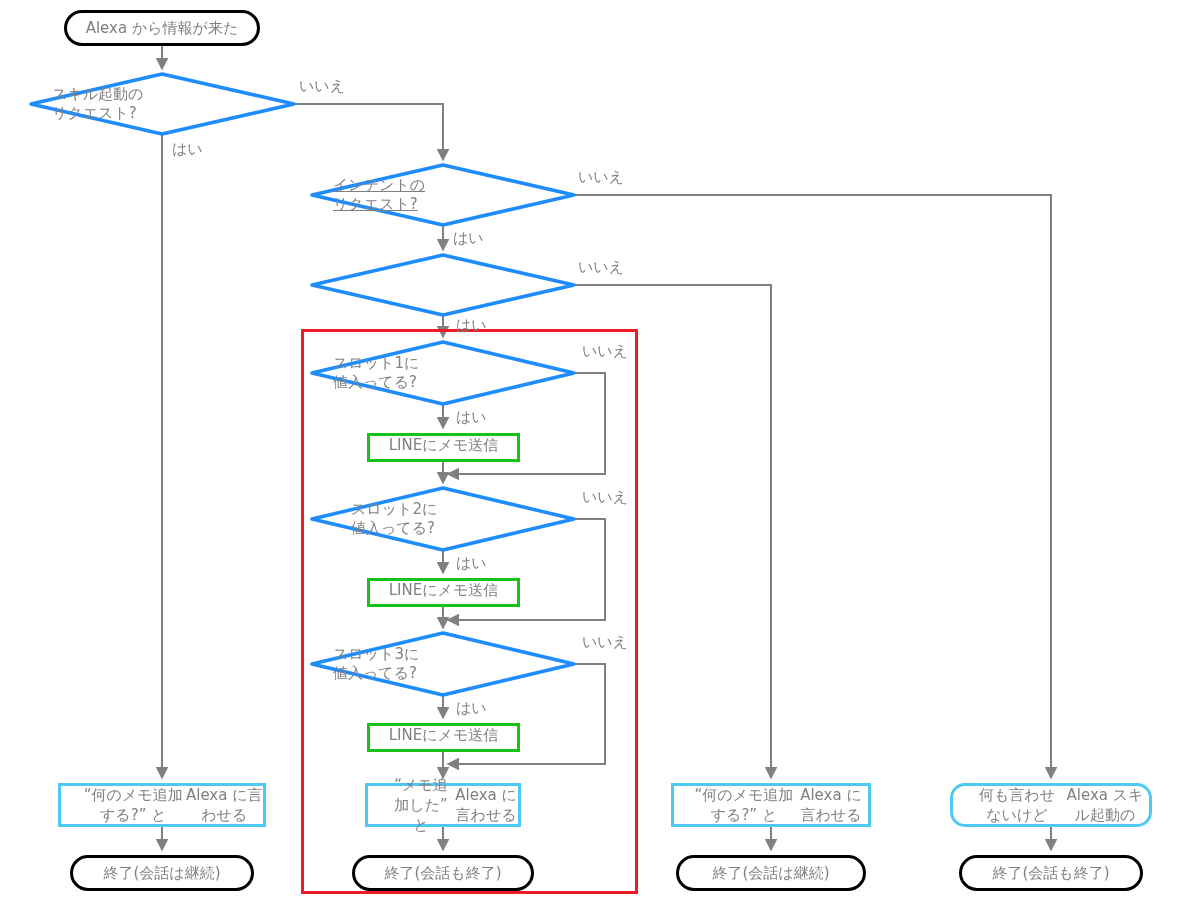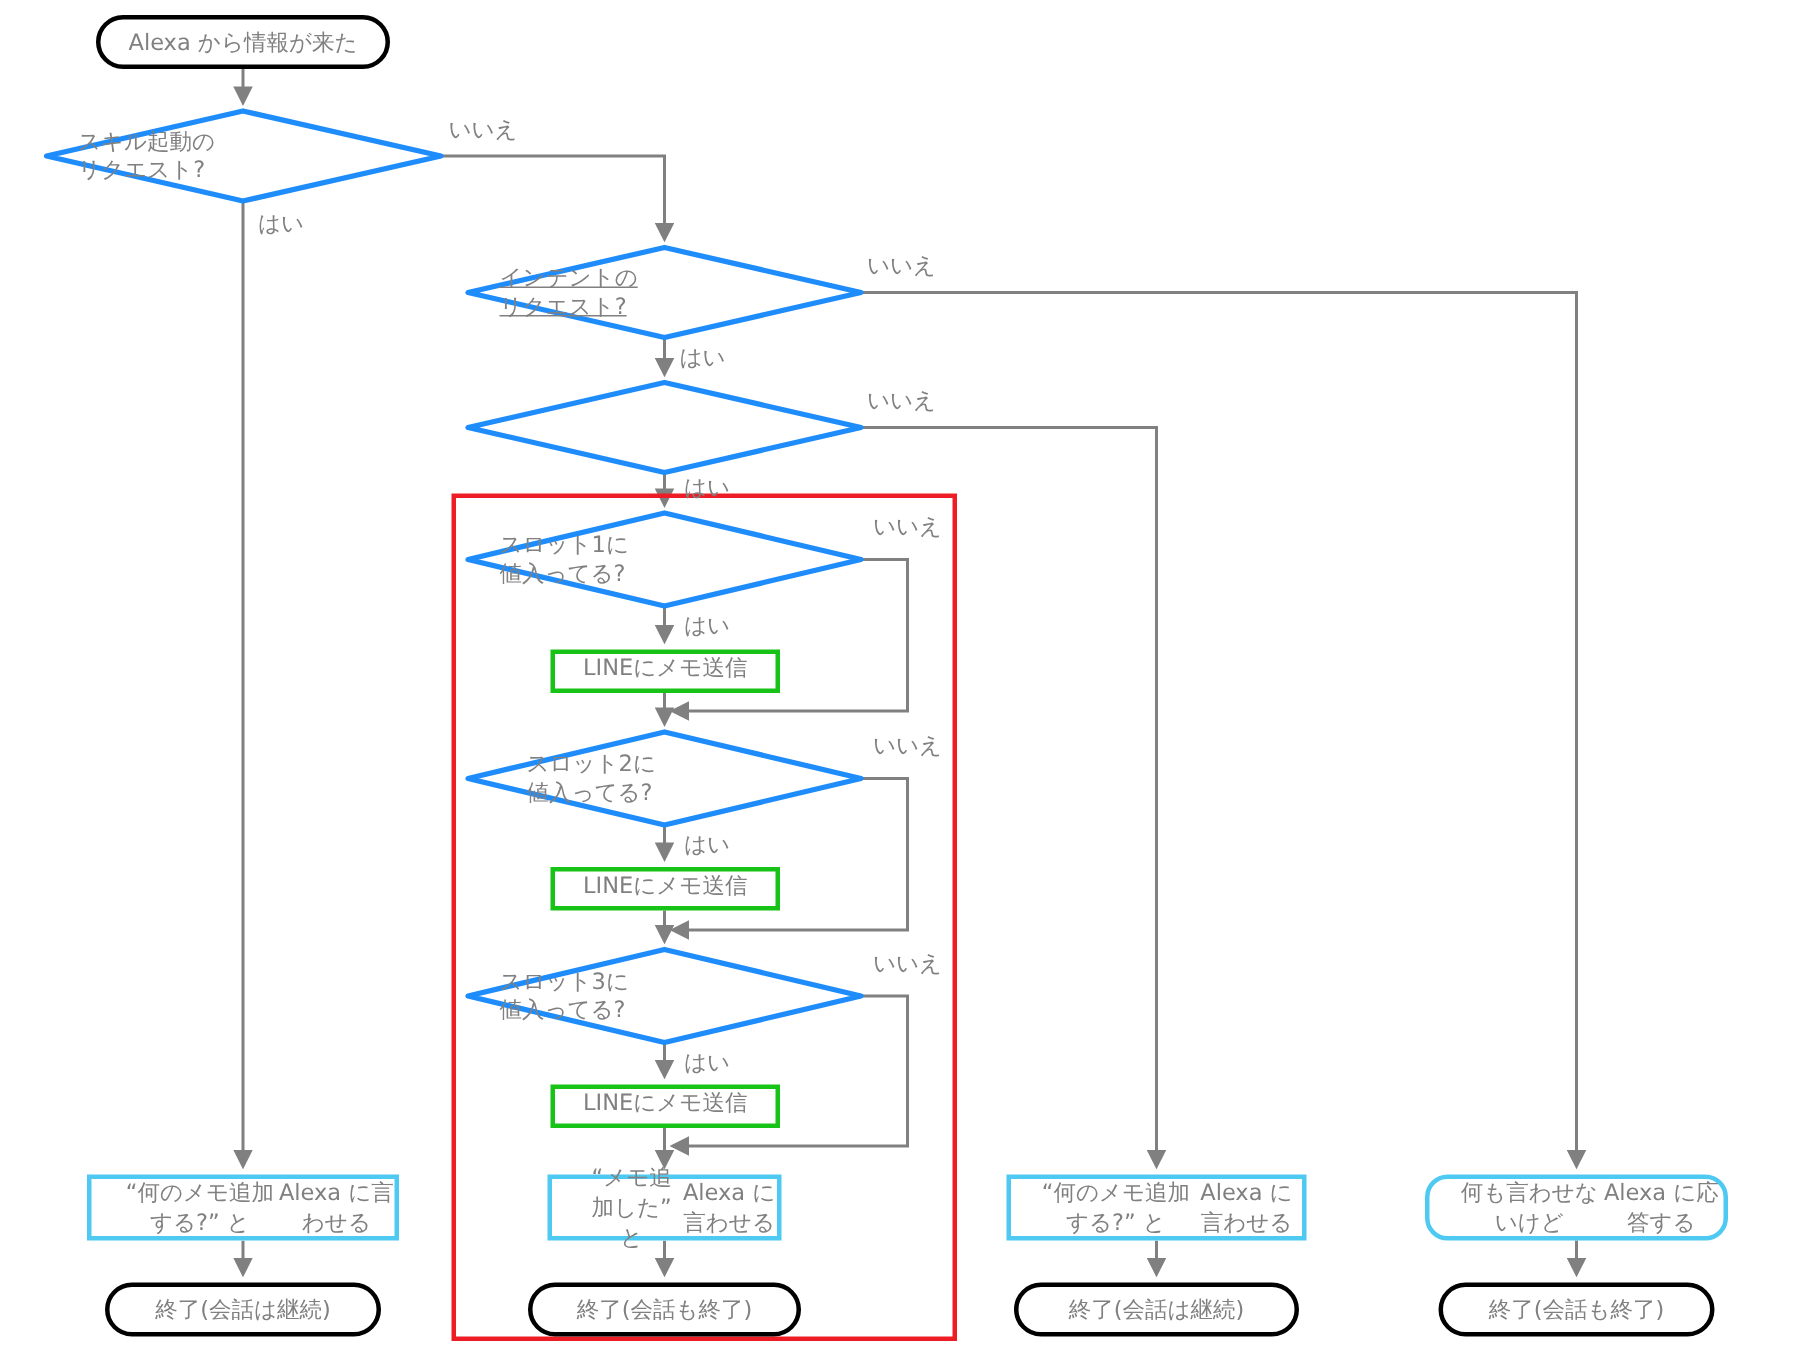--- a/index.html
+++ b/index.html
@@ -136,7 +136,7 @@
   </div>
   <div class="outputbox" style="left:950px;width:202px;border-radius:15px;">
     <span>何も言わせないけど</span>
-    <span>Alexa に応答する</span>
+    <span>Alexa スキル起動の</span>
   </div>
 
   <div class="terminator" style="left:70px;top:855px;width:184px;height:36px;">

